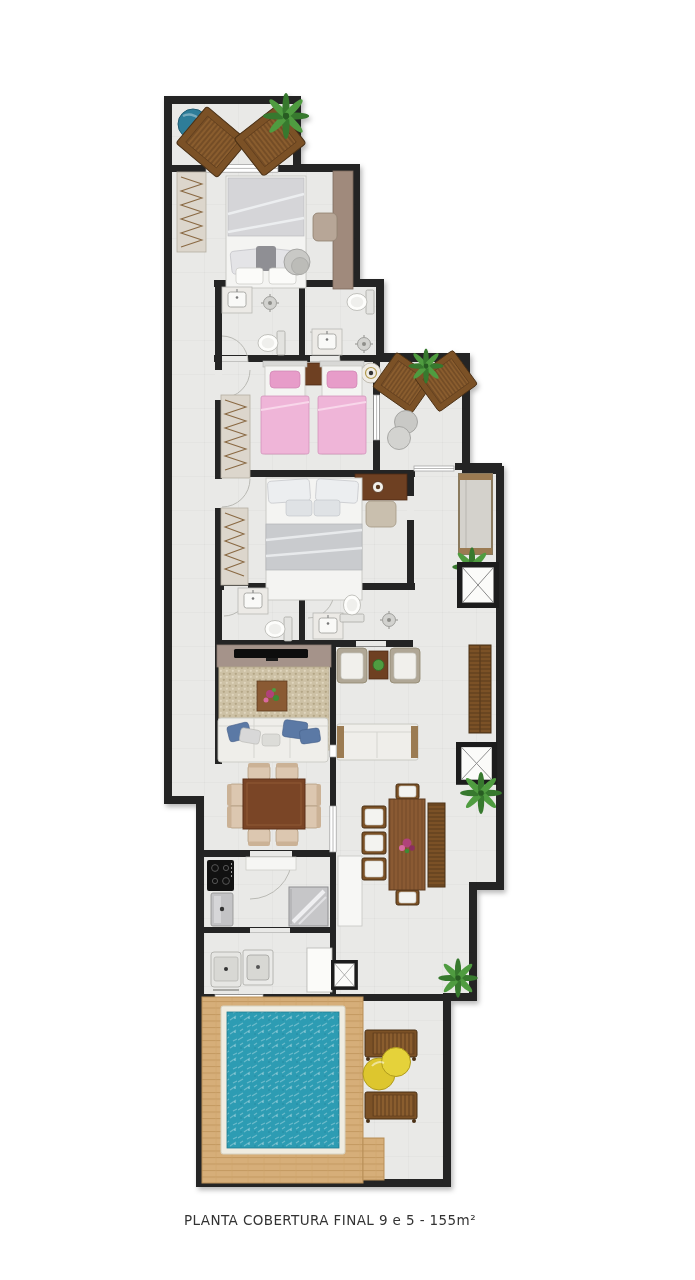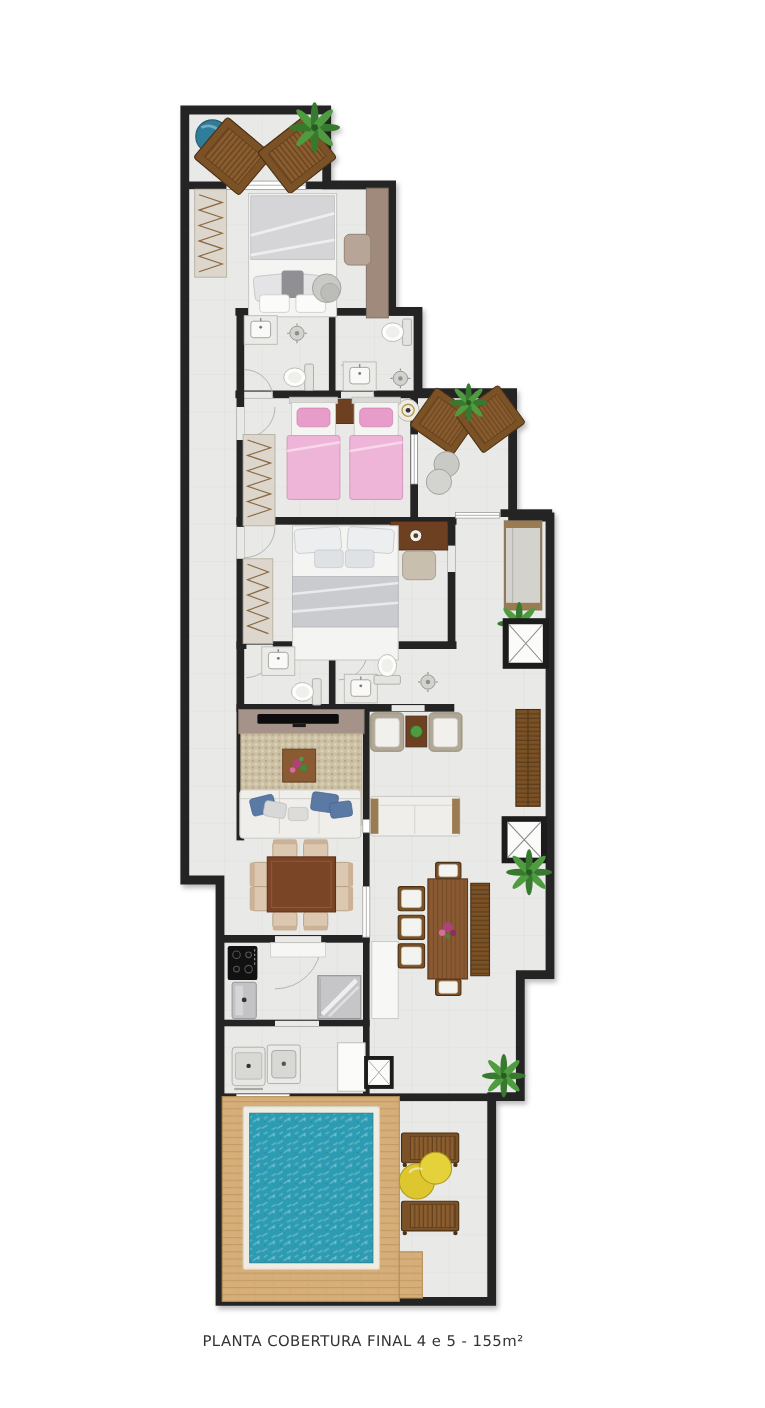--- a/index.html
+++ b/index.html
@@ -447,7 +447,7 @@
   </g>
 </svg>
 
-<div class="caption">PLANTA COBERTURA FINAL 4 e 5 - 155m²</div>
+<div class="caption">PLANTA COBERTURA FINAL 9 e 5 - 155m²</div>
 </div>
 
 </body></html>

